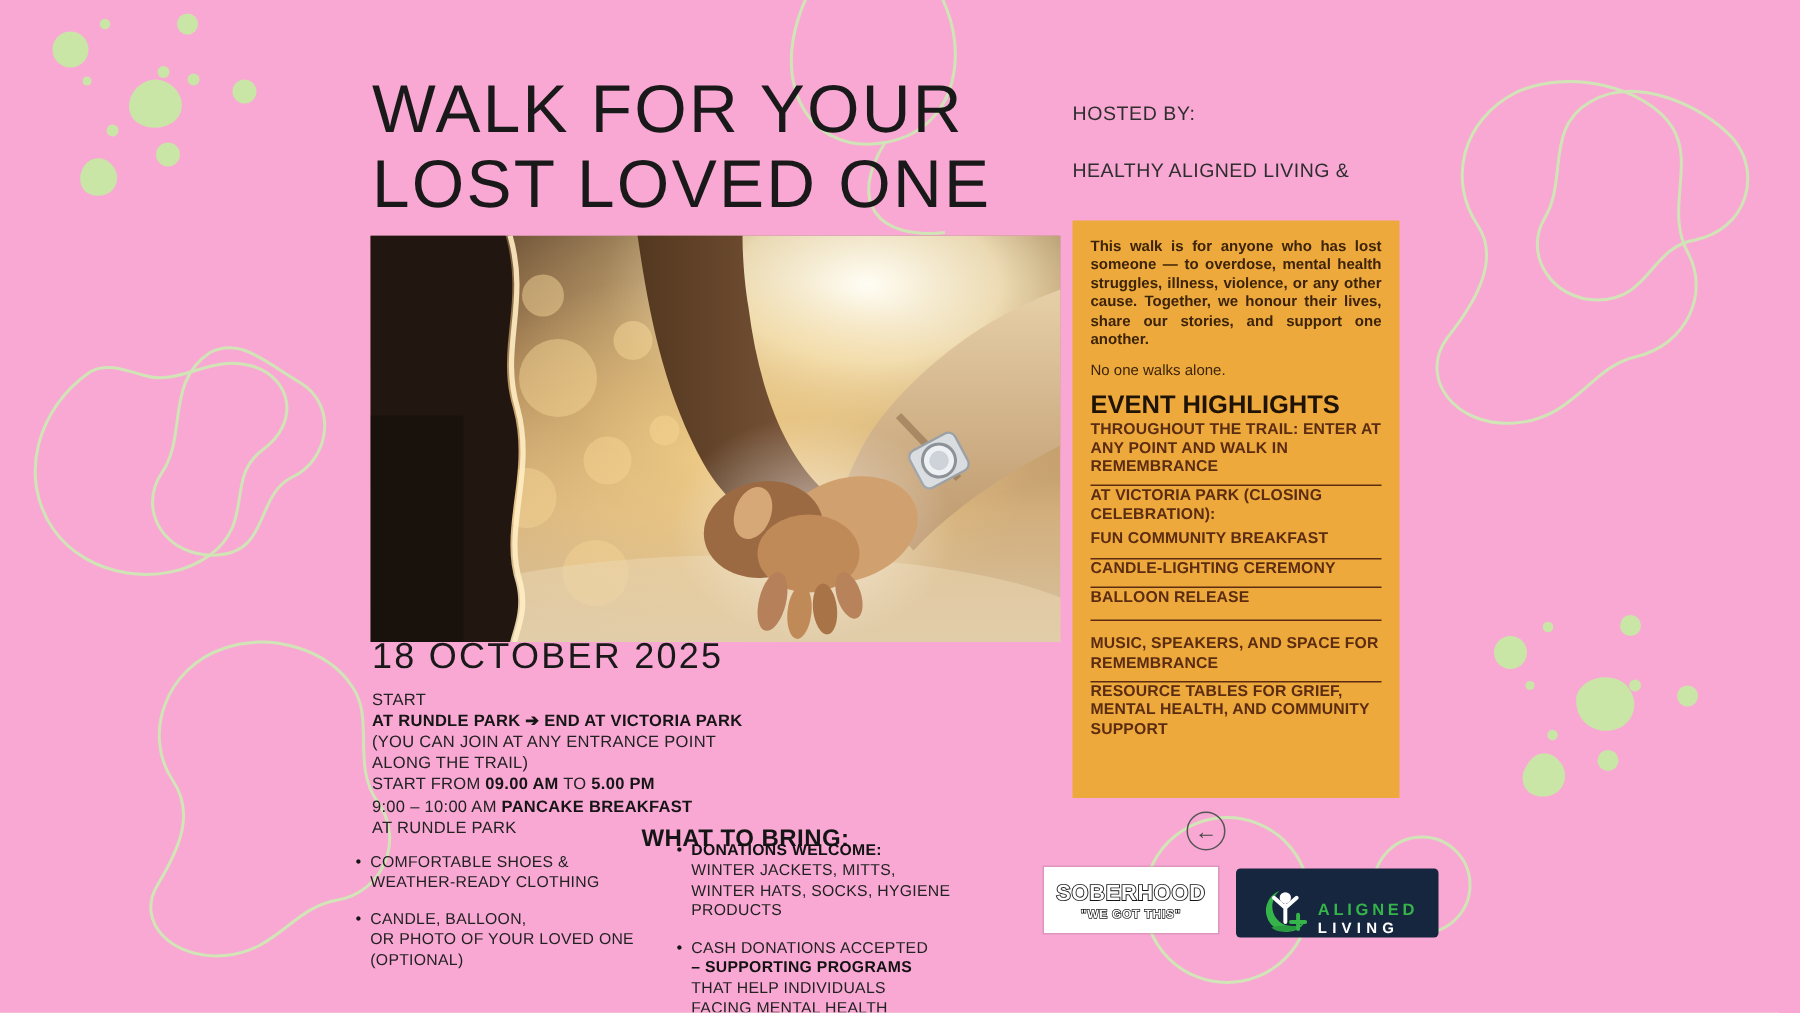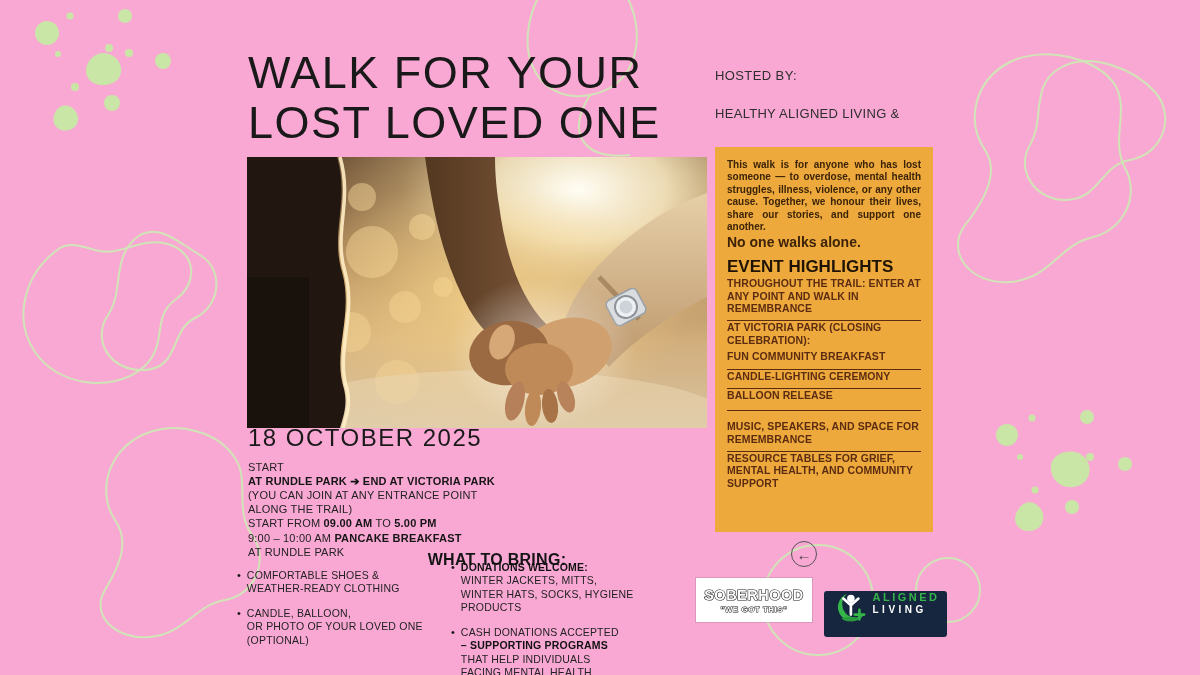--- a/index.html
+++ b/index.html
@@ -27,7 +27,7 @@
     background:#eda93b; padding:12px 12px; overflow:hidden; color:#42260c;
   }
   .ib-intro { font-size:10px; font-weight:bold; line-height:1.24; text-align:justify; color:#3c2309; }
-  .ib-tagline { font-size:14px; font-weight:bold; color:#3c2309; margin-top:1px; }
+  .ib-tagline { font-size:10px; font-weight:normal; color:#3c2309; margin-top:9px; }
   .ib-hl-title { font-size:17px; font-weight:bold; color:#1f1306; margin-top:7px; }
   .ib-item { font-size:10.5px; font-weight:bold; line-height:1.18; color:#5c2c12; letter-spacing:0.1px; margin-top:0; }
   .ib-div { border:none; border-top:1.5px solid #5c2c12; margin:6px 0 0 0; }

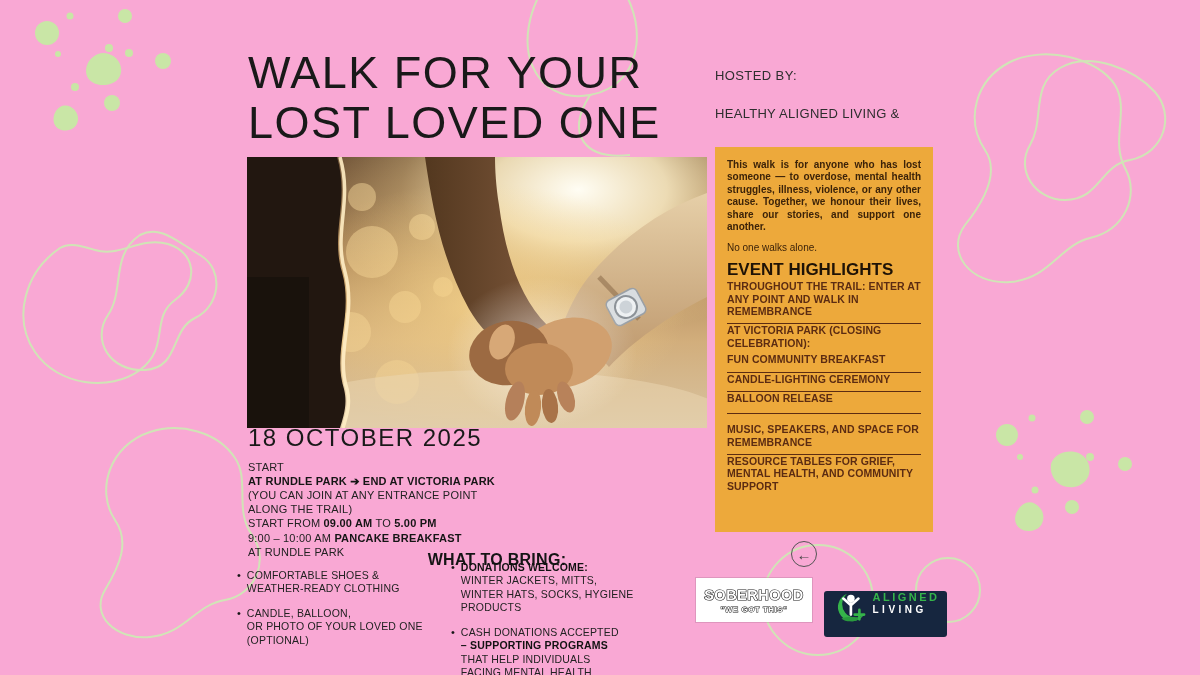--- a/index.html
+++ b/index.html
@@ -77,8 +77,8 @@
   }
   .aligned {
     position:absolute; left:824px; top:579px; z-index:2;
-    width:123px; height:46px; background:#16263f; border-radius:3px;
-    display:flex; align-items:flex-start; justify-content:center; gap:7px;margin-top:12px;
+    width:135px; height:46px; background:#16263f; border-radius:3px;
+    display:flex; align-items:flex-end; justify-content:center; gap:7px;
   }
   .al-text { display:flex; flex-direction:column; line-height:1.15; }
   .al-1 { color:#35b44a; font-weight:bold; font-size:11px; letter-spacing:2.5px; }

